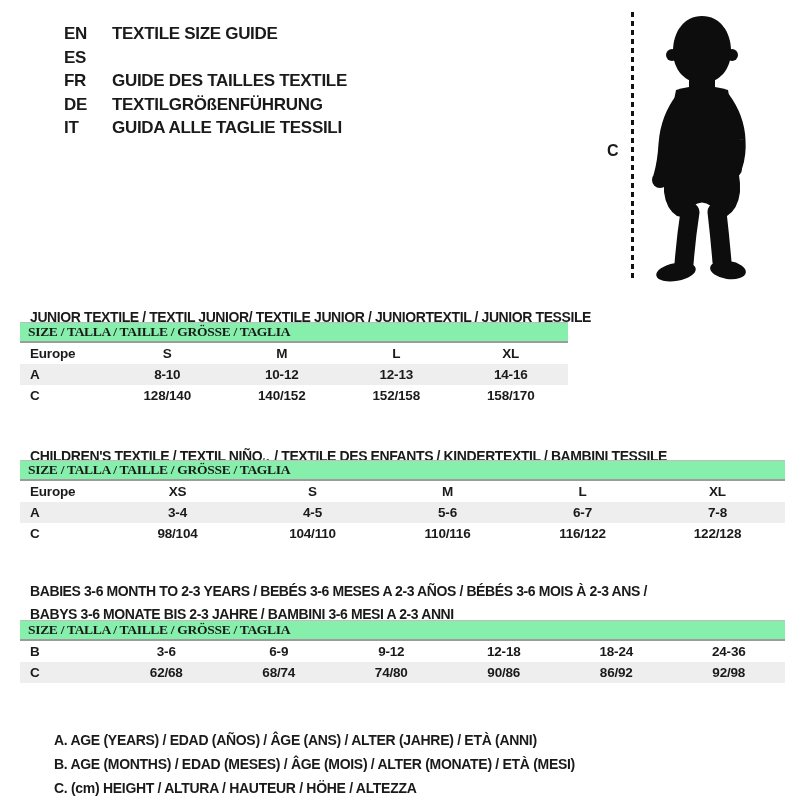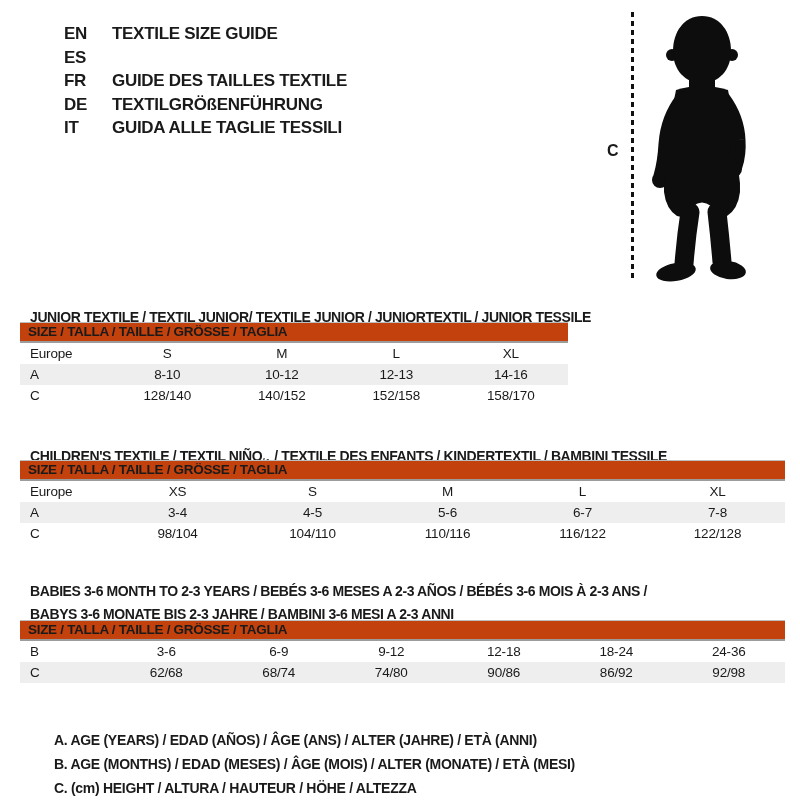--- a/index.html
+++ b/index.html
@@ -36,10 +36,11 @@
   .tab2{left:20px;top:460px;width:765px;}
   .tab3{left:20px;top:620px;width:765px;}
   .size-bar{
-    height:18px;line-height:18px;background:#c2410c;
+    height:18px;line-height:18px;background:#86efac;
     border-top:1px solid #bdbdbd;border-bottom:2px solid #9c9c9c;
     padding-left:8px;font-size:13.5px;font-weight:bold;letter-spacing:-0.3px;
     box-sizing:content-box;
+    font-family:Liberation Serif, serif;
   }
   .trow{display:flex;height:21px;line-height:21px;font-size:13.5px;font-weight:normal;letter-spacing:-0.2px;}
   .trow .lbl{width:90px;padding-left:10px;box-sizing:border-box;text-align:left;}

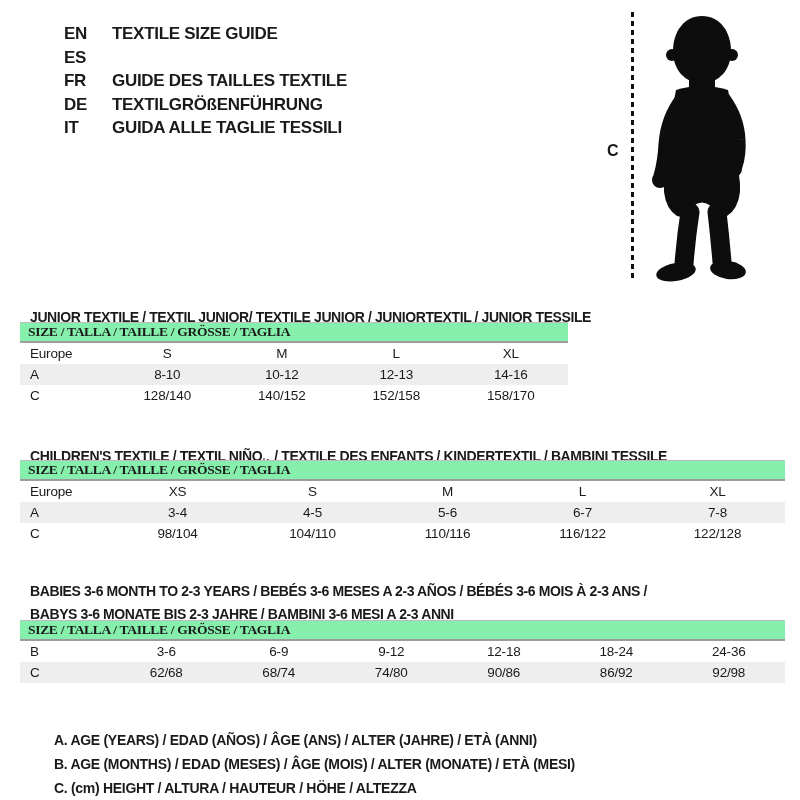--- a/index.html
+++ b/index.html
@@ -42,7 +42,7 @@
     box-sizing:content-box;
     font-family:Liberation Serif, serif;
   }
-  .trow{display:flex;height:21px;line-height:21px;font-size:13.5px;font-weight:normal;letter-spacing:-0.2px;}
+  .trow{display:flex;height:21px;line-height:21px;font-size:13.5px;font-weight:bold;letter-spacing:-0.2px;}
   .trow .lbl{width:90px;padding-left:10px;box-sizing:border-box;text-align:left;}
   .trow .cell{flex:1;text-align:center;}
   .shade{background:#eeeeee;}

